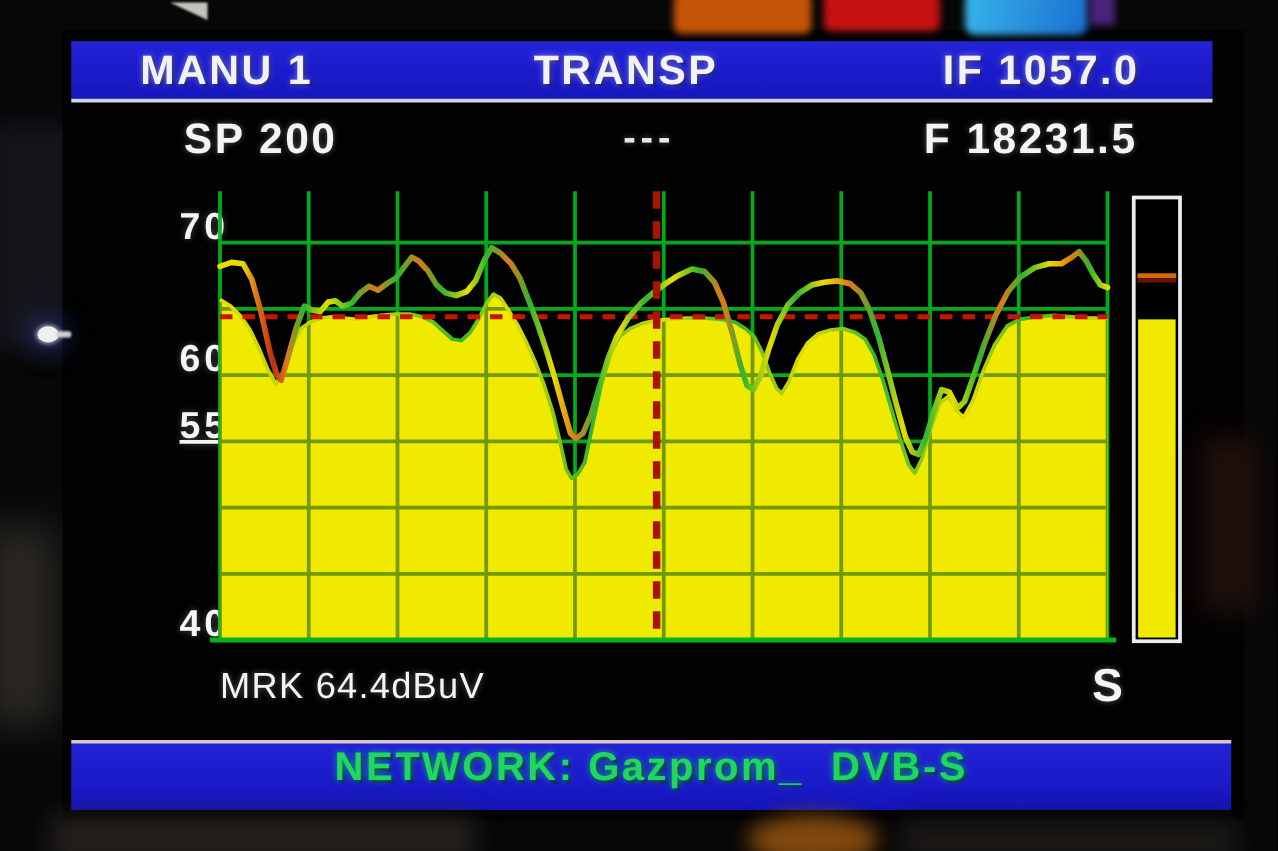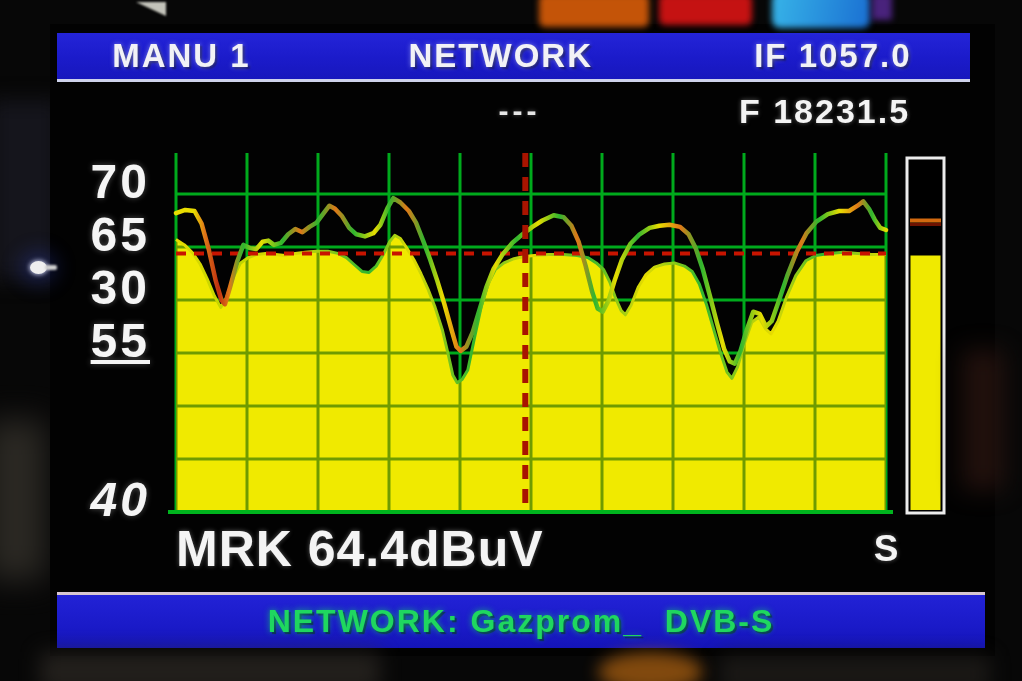--- a/index.html
+++ b/index.html
@@ -85,7 +85,7 @@
     </div>
     <div class="hdivider"></div>
     <div class="hcell" style="width:313px">
-      <span>NETWORK</span>
+      <span>TRANSP</span>
     </div>
     <div class="hdivider"></div>
     <div class="hcell" style="width:334px">

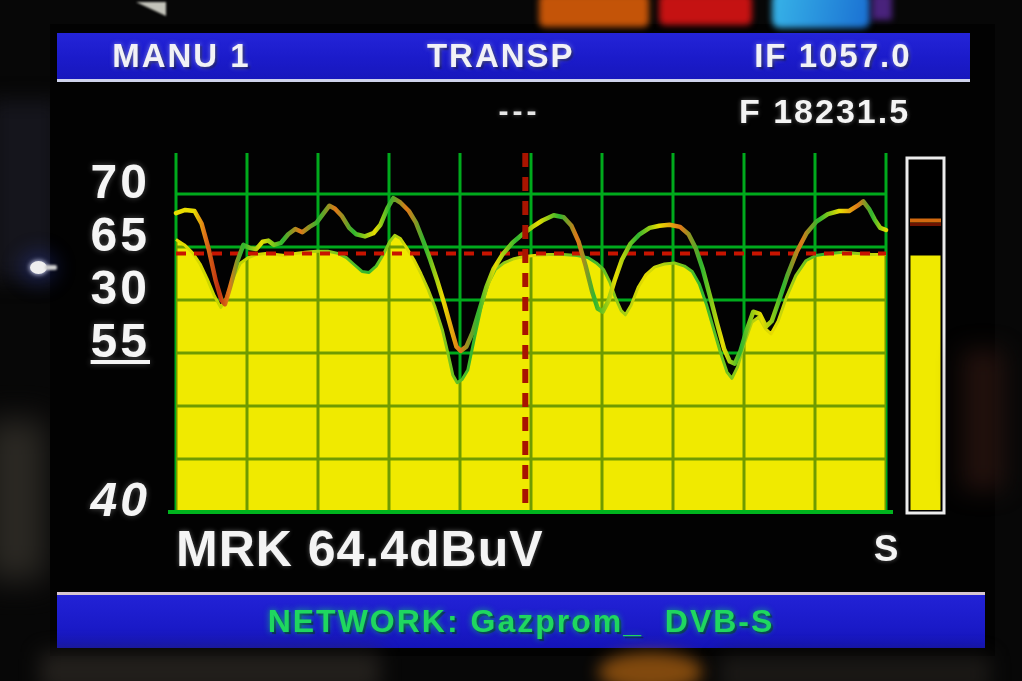--- a/index.html
+++ b/index.html
@@ -94,6 +94,7 @@
   </div>
   <div class="header-underline"></div>
 
+  <div class="subcell sub-span">SP 200</div>
   <div class="subcell sub-mid">---</div>
   <div class="subcell sub-freq">F 18231.5</div>
 

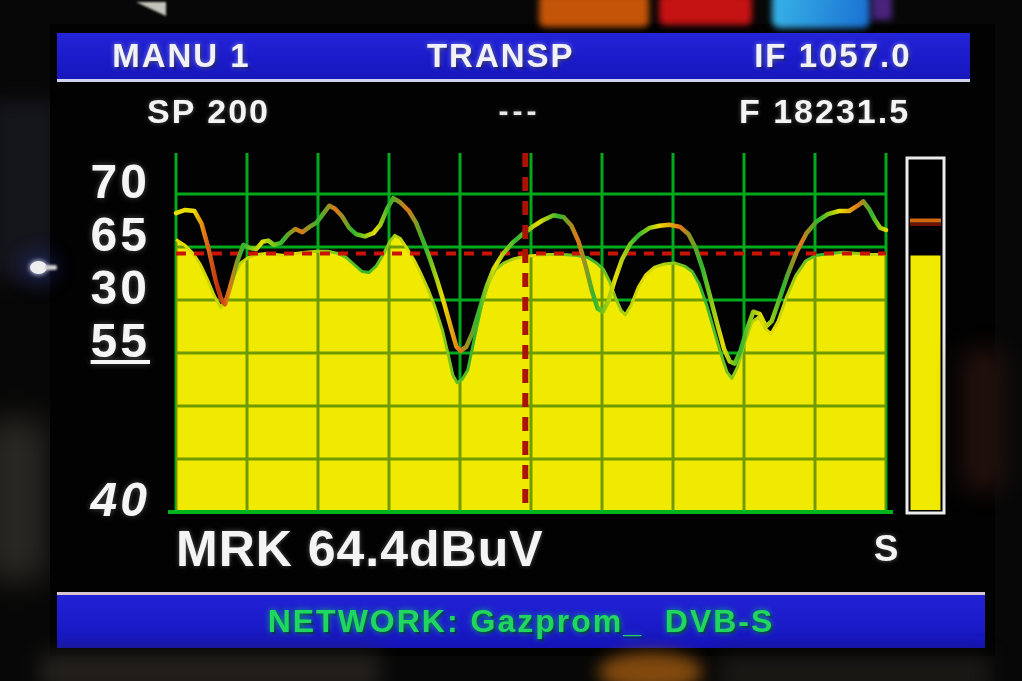--- a/index.html
+++ b/index.html
@@ -38,8 +38,8 @@
   
   .plot-layer{position:absolute;left:0;top:0;width:1022px;height:681px;}
   .ytick{
-    position:absolute;left:70px;width:80px;text-align:right;
-    color:#f5f5f5;font-weight:bold;font-size:48px;line-height:46px;letter-spacing:3px;
+    position:absolute;left:103px;width:80px;text-align:right;
+    color:#f5f5f5;font-weight:bold;font-size:30px;line-height:46px;letter-spacing:3px;
     text-shadow:0 0 6px rgba(255,255,255,.3),2px 2px 2px rgba(0,0,0,.8);
   }
   .mrk-readout{

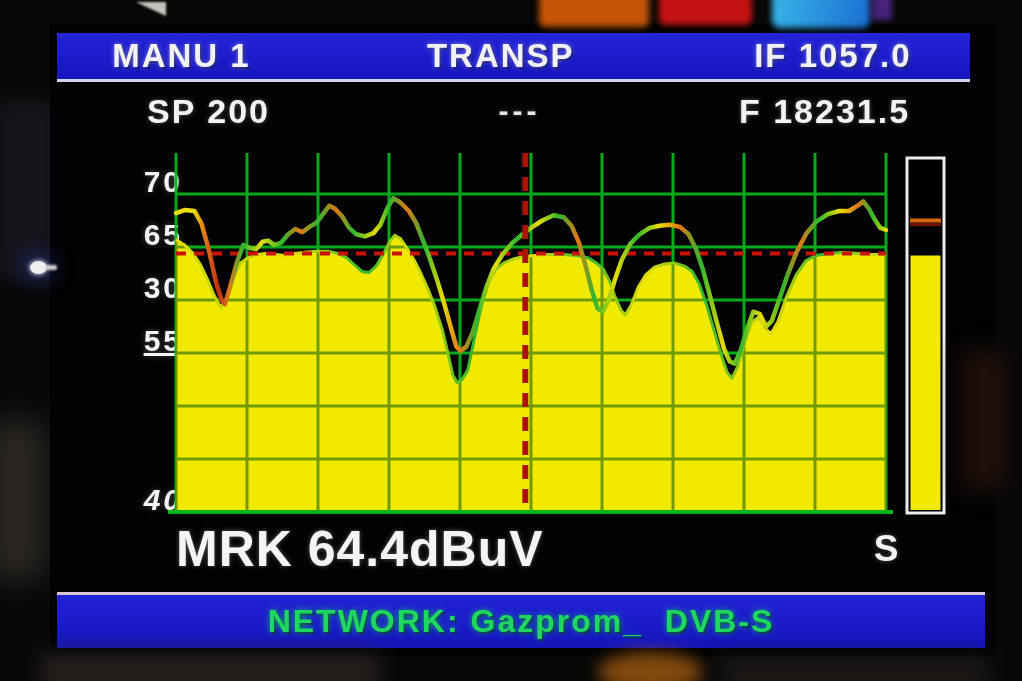--- a/index.html
+++ b/index.html
@@ -100,7 +100,6 @@
 
   <div class="plot-layer" id="y-labels">
       <div class="ytick" style="top: 159px;">70</div>
-      <div class="ytick" style="top: 212px;">65</div>
       <div class="ytick" style="top: 265px;">30</div>
       <div class="ytick" style="top: 318px; text-decoration: underline;">55</div>
       <div class="ytick" style="top: 477px; font-style: italic;">40</div>

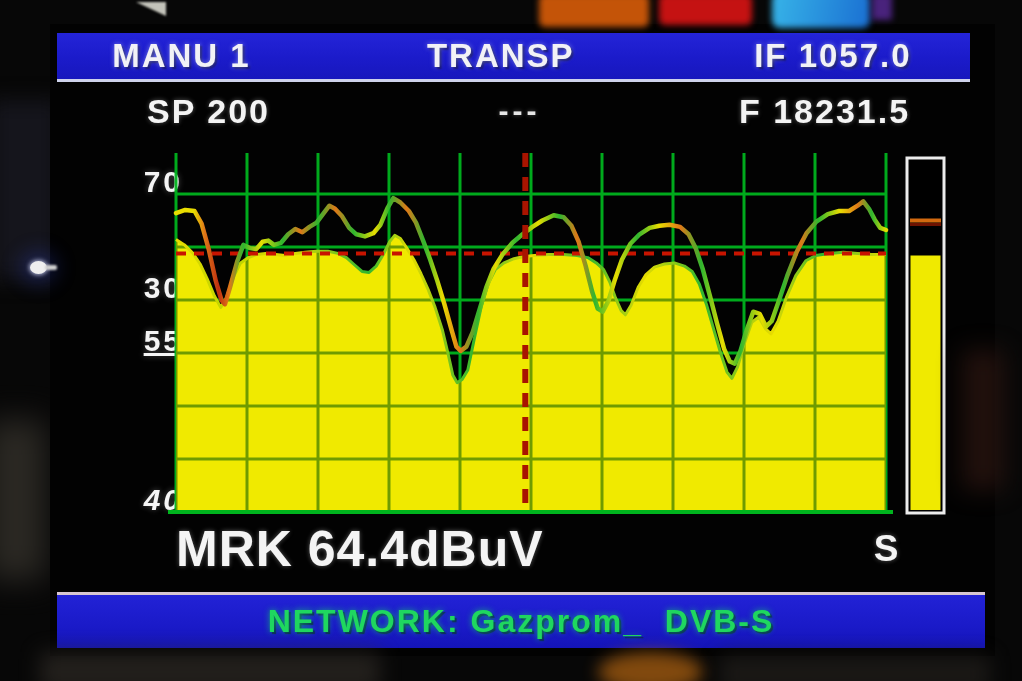--- a/index.html
+++ b/index.html
@@ -100,7 +100,7 @@
 
   <div class="plot-layer" id="y-labels">
       <div class="ytick" style="top: 159px;">70</div>
-      <div class="ytick" style="top: 265px;">30</div>
+      <div class="ytick" style="top: 265px;">60</div>
       <div class="ytick" style="top: 318px; text-decoration: underline;">55</div>
       <div class="ytick" style="top: 477px; font-style: italic;">40</div>
     </div>

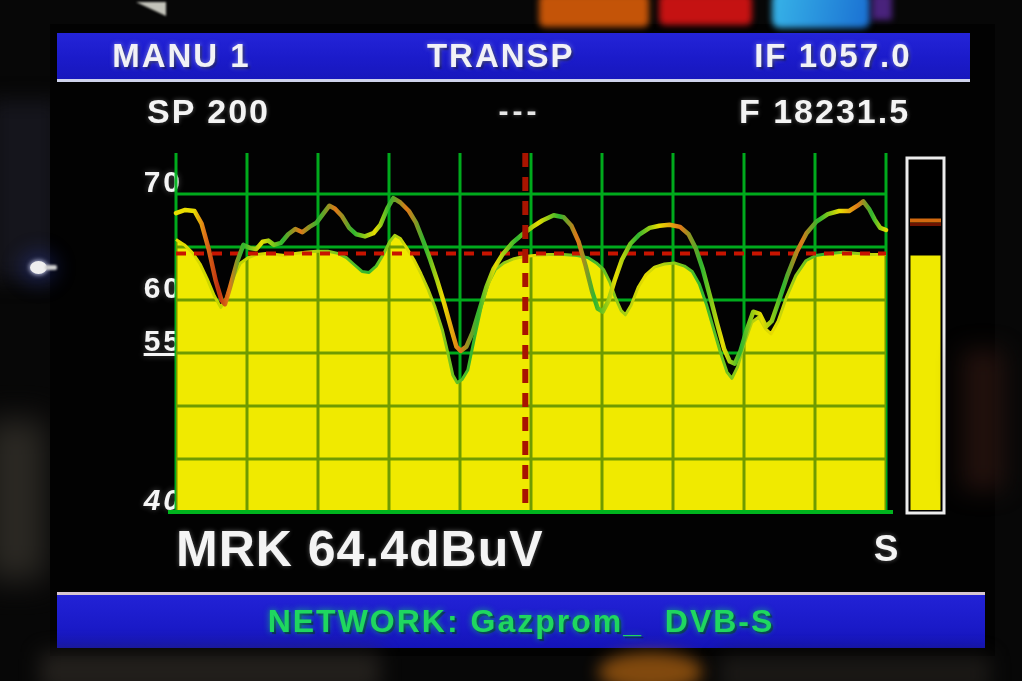--- a/index.html
+++ b/index.html
@@ -102,7 +102,7 @@
       <div class="ytick" style="top: 159px;">70</div>
       <div class="ytick" style="top: 265px;">60</div>
       <div class="ytick" style="top: 318px; text-decoration: underline;">55</div>
-      <div class="ytick" style="top: 477px; font-style: italic;">40</div>
+      <div class="ytick" style="top: 477px;">40</div>
     </div>
   <div class="plot-layer" id="plot"><svg width="1022" height="681" viewBox="0 0 1022 681" xmlns="http://www.w3.org/2000/svg">
   <defs>

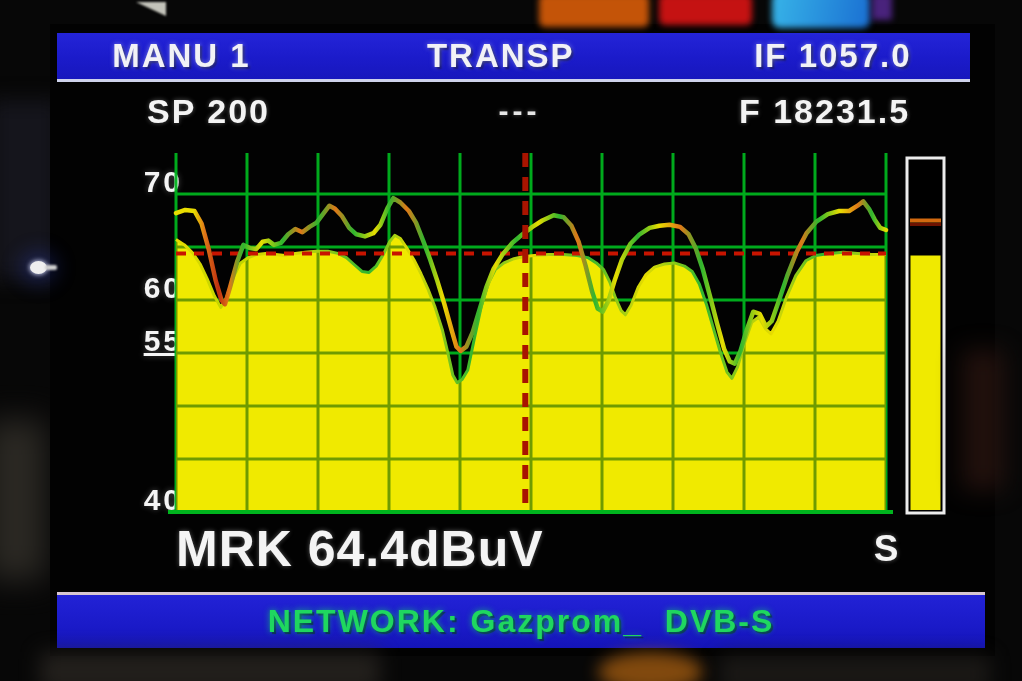--- a/index.html
+++ b/index.html
@@ -44,7 +44,7 @@
   }
   .mrk-readout{
     position:absolute;left:176px;top:528px;height:42px;display:flex;align-items:center;
-    color:#f4f4f4;font-weight:bold;font-size:50px;letter-spacing:1px;
+    color:#f4f4f4;font-weight:normal;font-size:29px;letter-spacing:1px;
     text-shadow:0 0 5px rgba(255,255,255,.35),2px 2px 2px rgba(0,0,0,.7);white-space:pre;
   }
   .s-indicator{

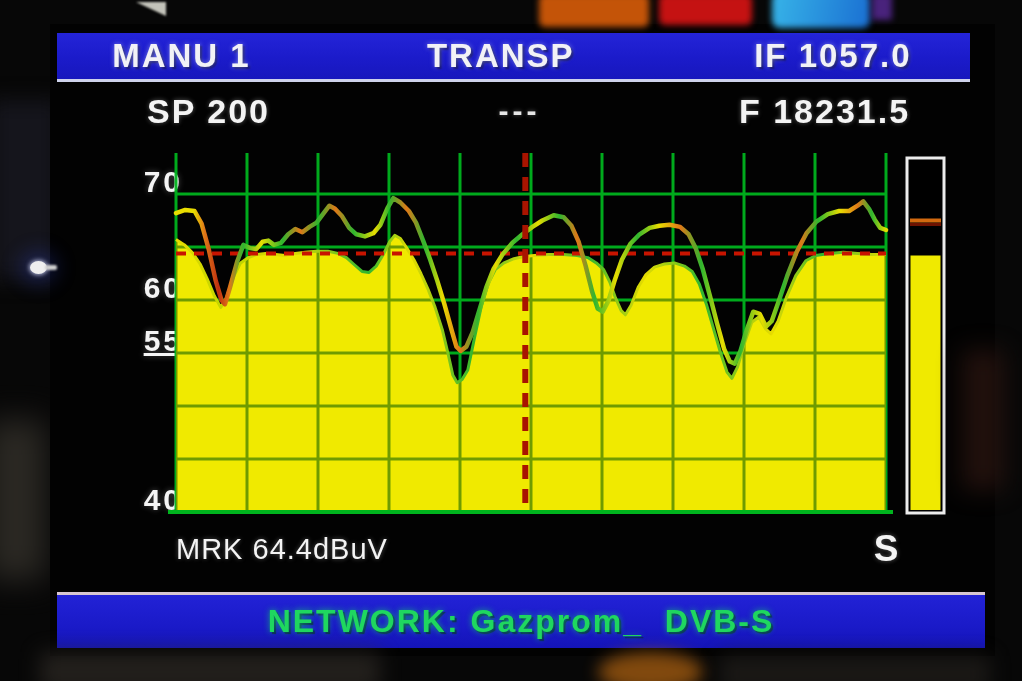--- a/index.html
+++ b/index.html
@@ -56,7 +56,7 @@
   .footer-topline{position:absolute;left:57px;top:592px;width:928px;height:3px;background:#eedbe8;opacity:.9;}
   .footer-bar{
     position:absolute;left:57px;top:595px;width:928px;height:53px;
-    display:flex;align-items:center;justify-content:center;
+    display:flex;align-items:flex-start;justify-content:center;
     background:linear-gradient(180deg,#2222d6 0%,#1a1ac8 60%,#1414b8 100%);
   }
   .footer-bar span{

